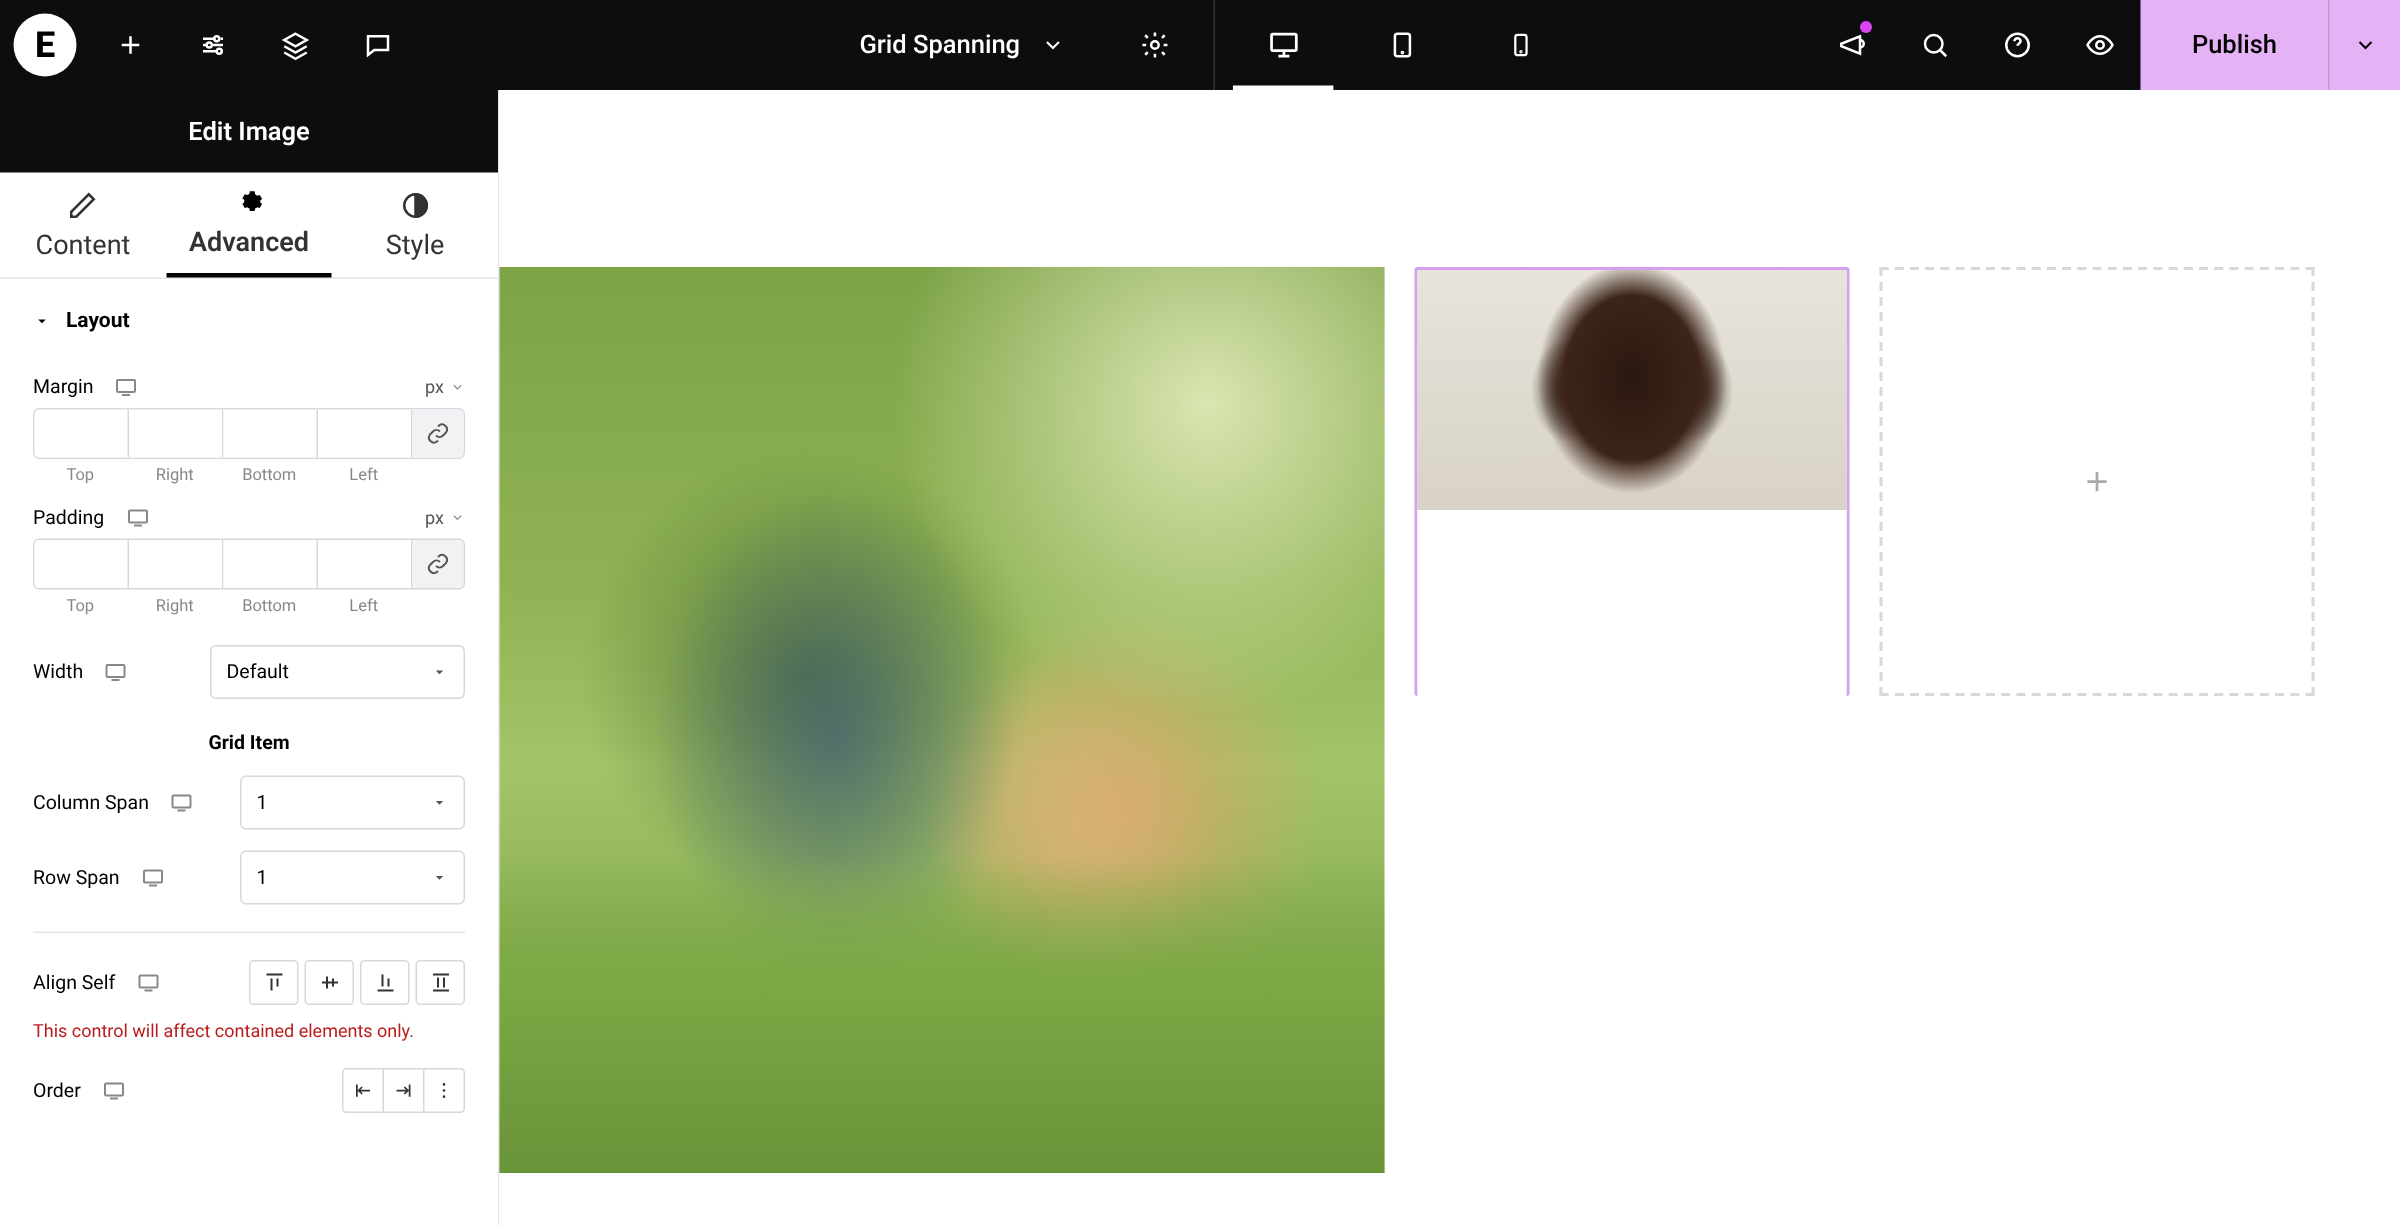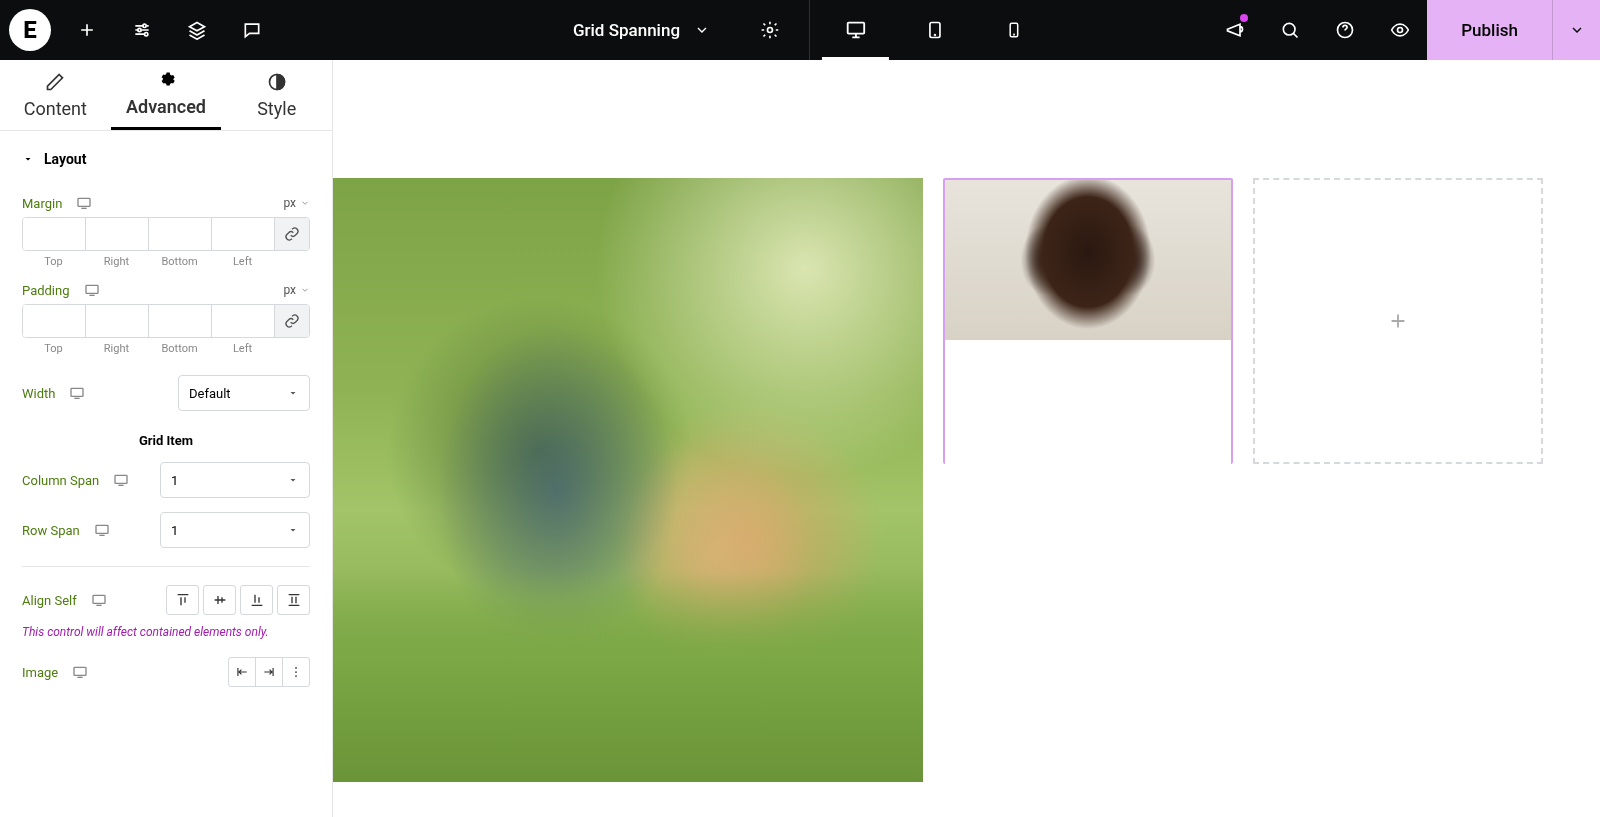--- a/index.html
+++ b/index.html
@@ -265,6 +265,7 @@
 </div>
 
 <div class="sidebar">
+  <div class="panel-header">Edit Image</div>
   <div class="tabs">
     <div class="tab">
       <svg viewBox="0 0 24 24" stroke="#333" fill="none" stroke-width="2">

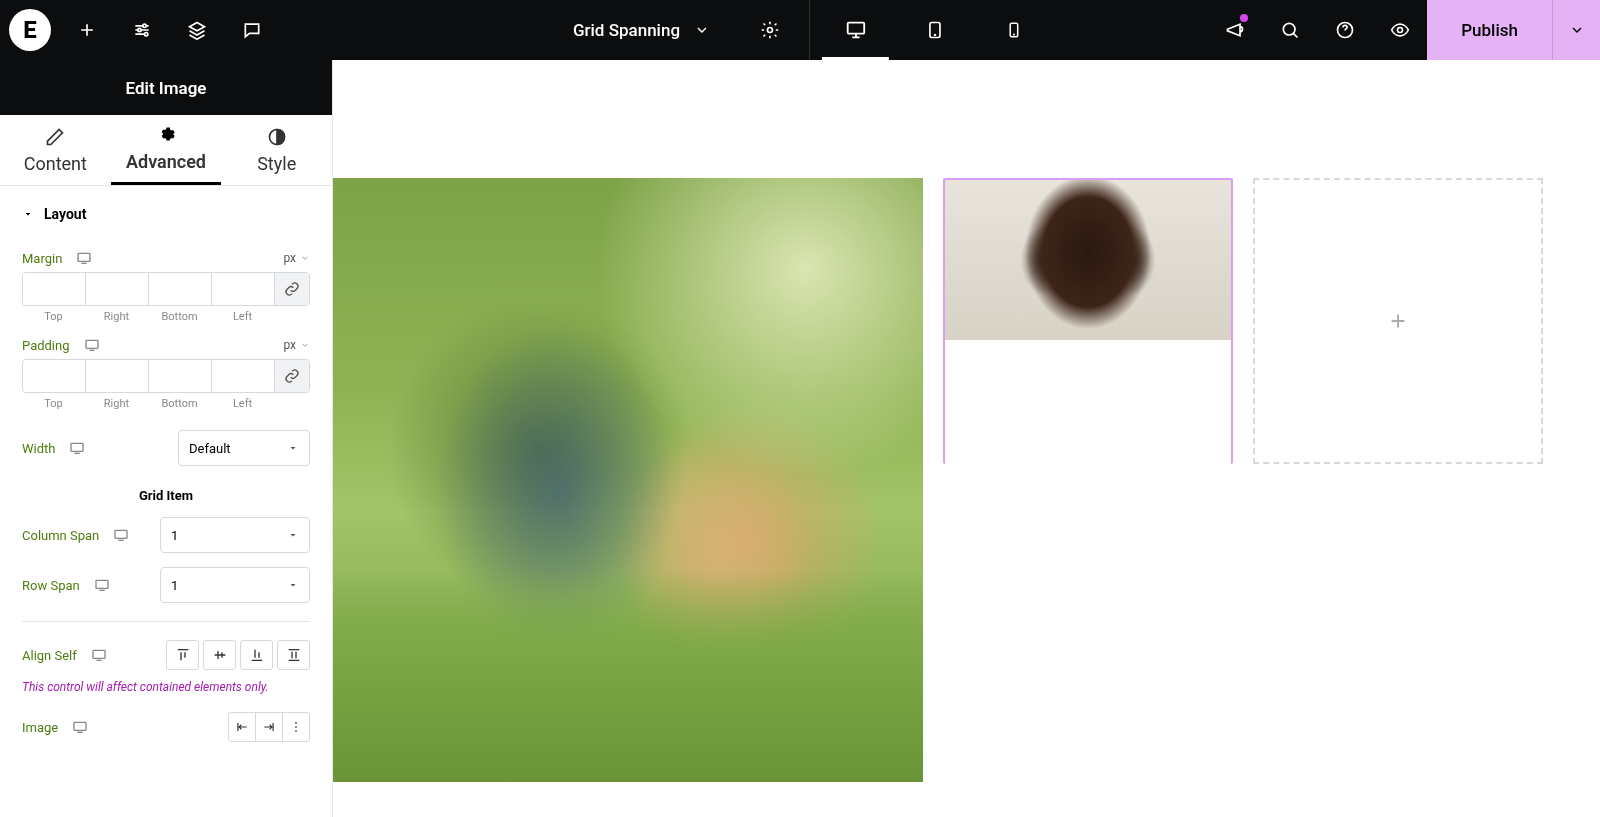--- a/index.html
+++ b/index.html
@@ -66,7 +66,7 @@
   .section-header svg { width:12px; height:12px; }
 
   .control-row { display:flex; align-items:center; justify-content:space-between; margin:14px 0 6px; }
-  .control-label { font-size:13px; color:#4d7c0f; display:flex; align-items:center; gap:14px;}
+  .control-label { font-size:13px; color:#000000; display:flex; align-items:center; gap:14px;}
   .unit-sel { font-size:12px; color:#555; display:flex; align-items:center; gap:4px; cursor:pointer;}
 
   .dim-inputs { display:flex; border:1px solid #d5d8dc; border-radius:4px; overflow:hidden; }

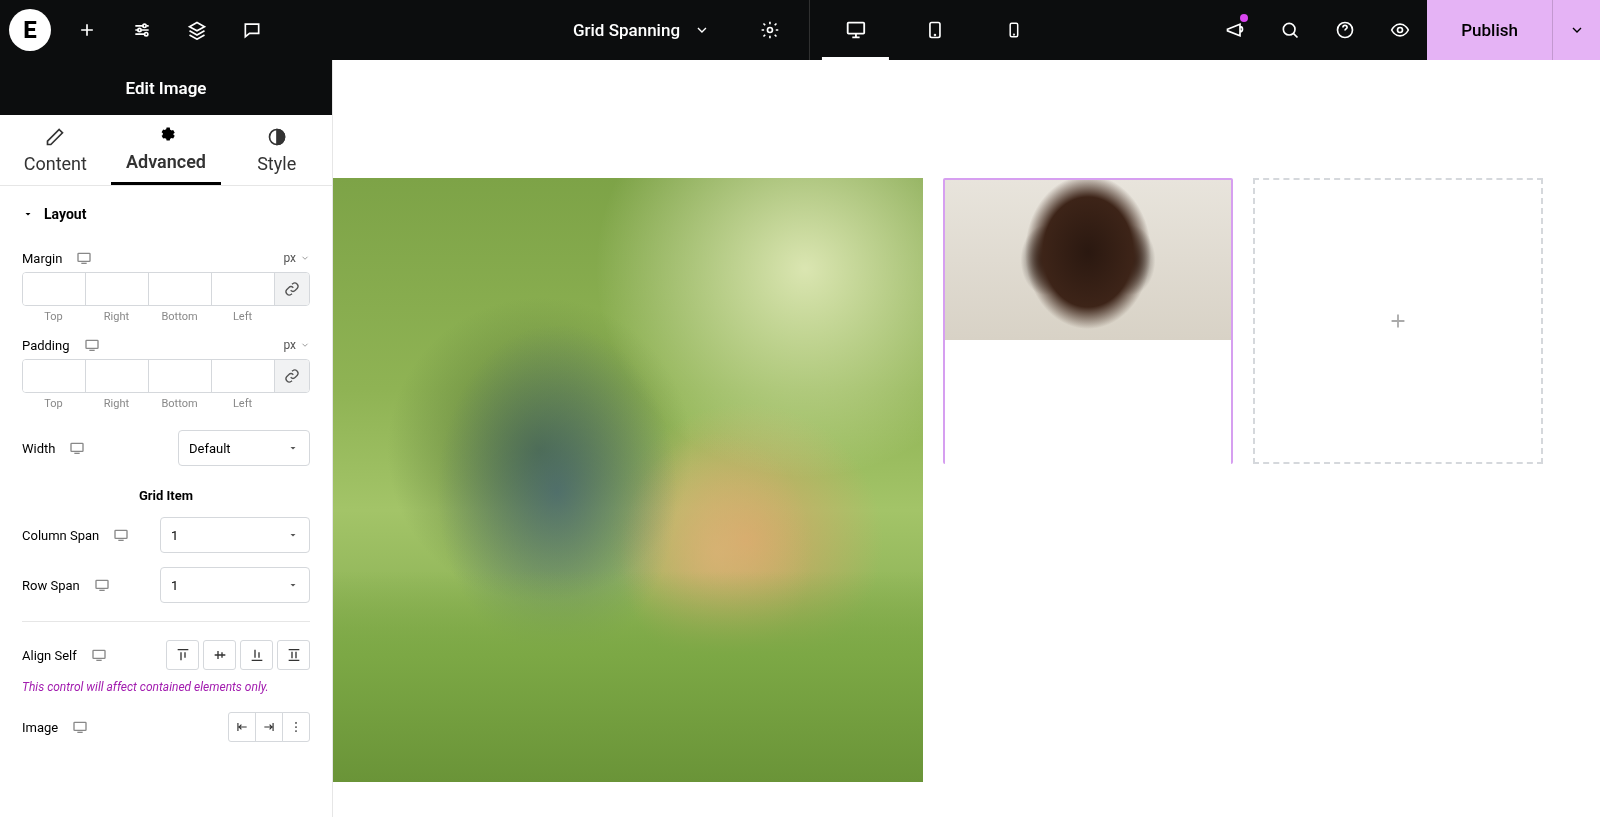--- a/index.html
+++ b/index.html
@@ -86,7 +86,7 @@
     display:flex; align-items:center; justify-content:space-between; font-size:13px;
     width:150px; cursor:pointer; background:#fff;
   }
-  .select.full { width:132px; }
+  .select.full { width:170px; }
 
   .subheading { font-size:13px; font-weight:700; margin:22px 0 6px;text-align:center; }
 

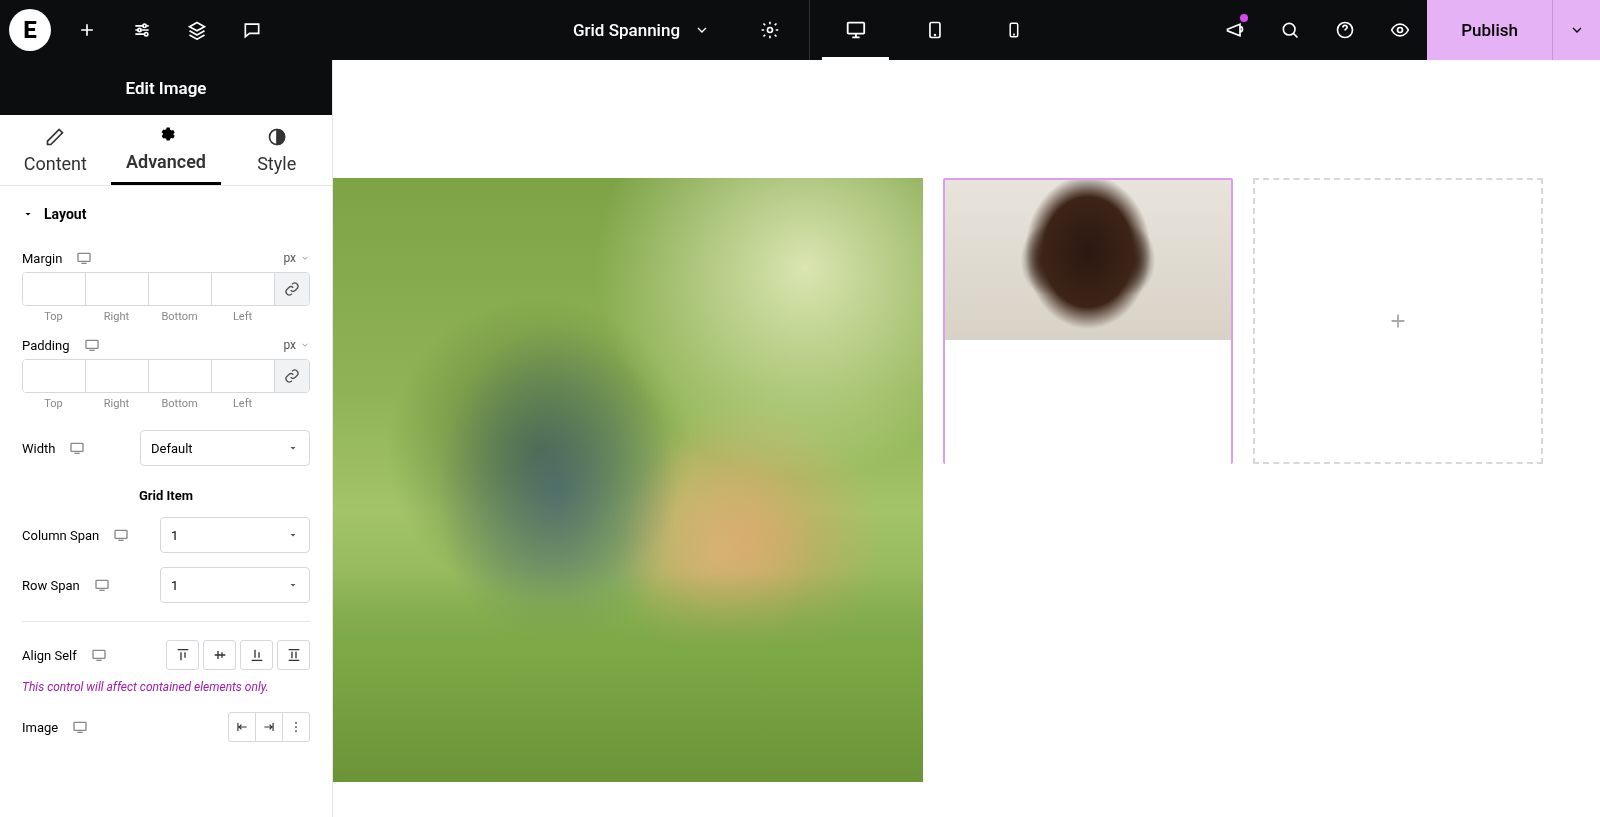--- a/index.html
+++ b/index.html
@@ -97,7 +97,7 @@
     width:33px; height:30px; border:1px solid #d5d8dc; border-radius:3px;
     display:flex; align-items:center; justify-content:center; cursor:pointer; background:#fff;
   }
-  .hint { font-size:12px; font-style:italic; color:#a21caf; margin-top:10px; }
+  .hint { font-size:12px; color:#b91c1c; margin-top:10px; }
 
   .order-buttons { display:flex; gap:0;}
   .order-btn { width:28px; height:30px; border:1px solid #d5d8dc; display:flex; align-items:center; justify-content:center; cursor:pointer; background:#fff; margin-left:-1px;}

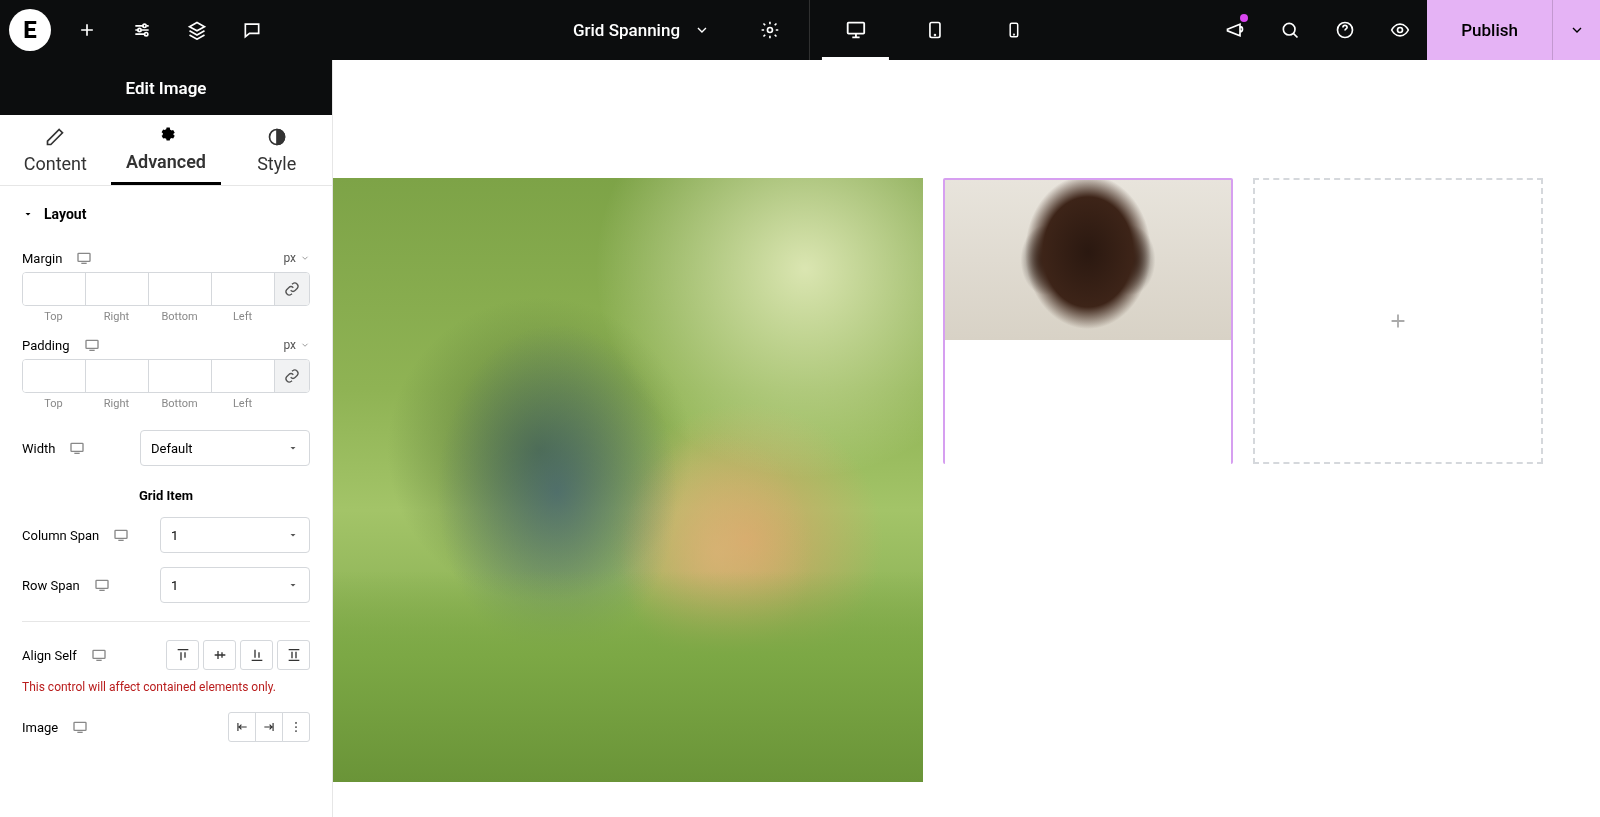--- a/index.html
+++ b/index.html
@@ -452,7 +452,7 @@
 
     <div class="control-row" style="margin-top:18px">
       <span class="control-label">
-        <span>Image</span>
+        <span>Order</span>
         <svg class="resp-icon" viewBox="0 0 24 24" stroke="#888" fill="none" stroke-width="2">
             <rect x="3" y="5" width="18" height="12" rx="1"></rect>
             <path d="M8 20h8"></path>

